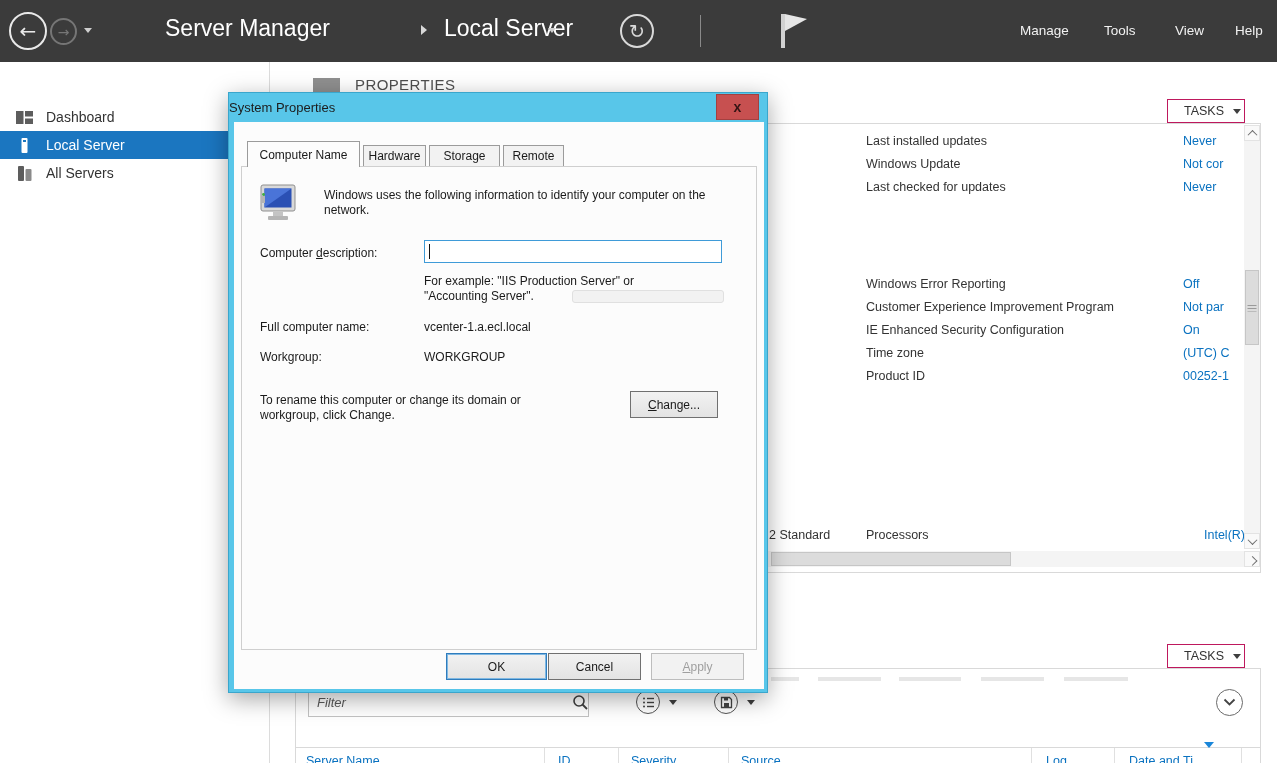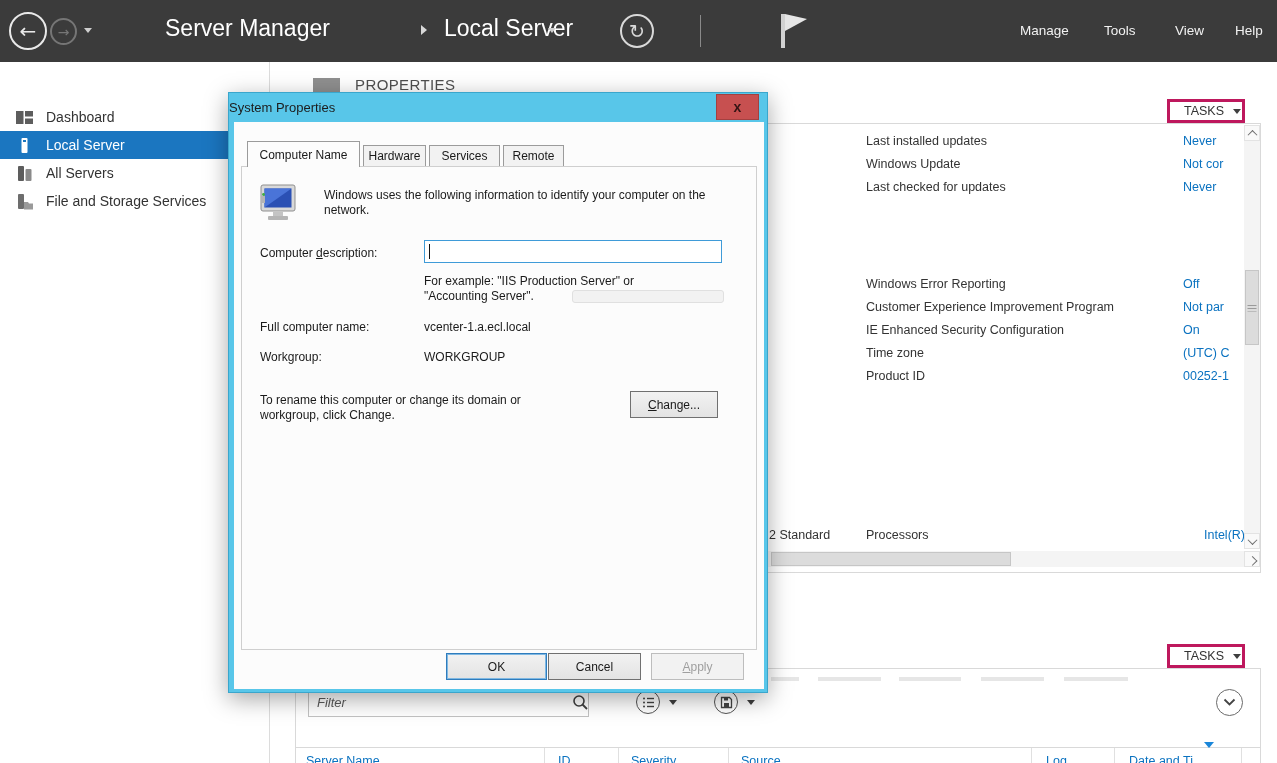--- a/index.html
+++ b/index.html
@@ -28,7 +28,7 @@
 
   
   .sec-head { position:absolute; font-size:15px; font-weight:normal; letter-spacing:.4px; color:#4f4f4f; }
-  .tasks-btn { position:absolute; width:78px; height:24px; background:#fff; border:3px solid #be185d; display:flex; align-items:center; justify-content:center; gap:9px; font-size:12.5px; color:#333; cursor:pointer;padding-left:13px; }
+  .tasks-btn { position:absolute; width:78px; height:24px; background:#fff; border:1px solid #be185d; display:flex; align-items:center; justify-content:center; gap:9px; font-size:12.5px; color:#333; cursor:pointer;padding-left:13px; }
   .tasks-btn .caret-down { border-top-color:#3f3f3f; }
   .panel { position:absolute; background:#fff; border:1px solid #d9d9d9; }
   .prow { position:absolute; left:0; width:100%; height:20px; font-size:12.5px; white-space:nowrap; }

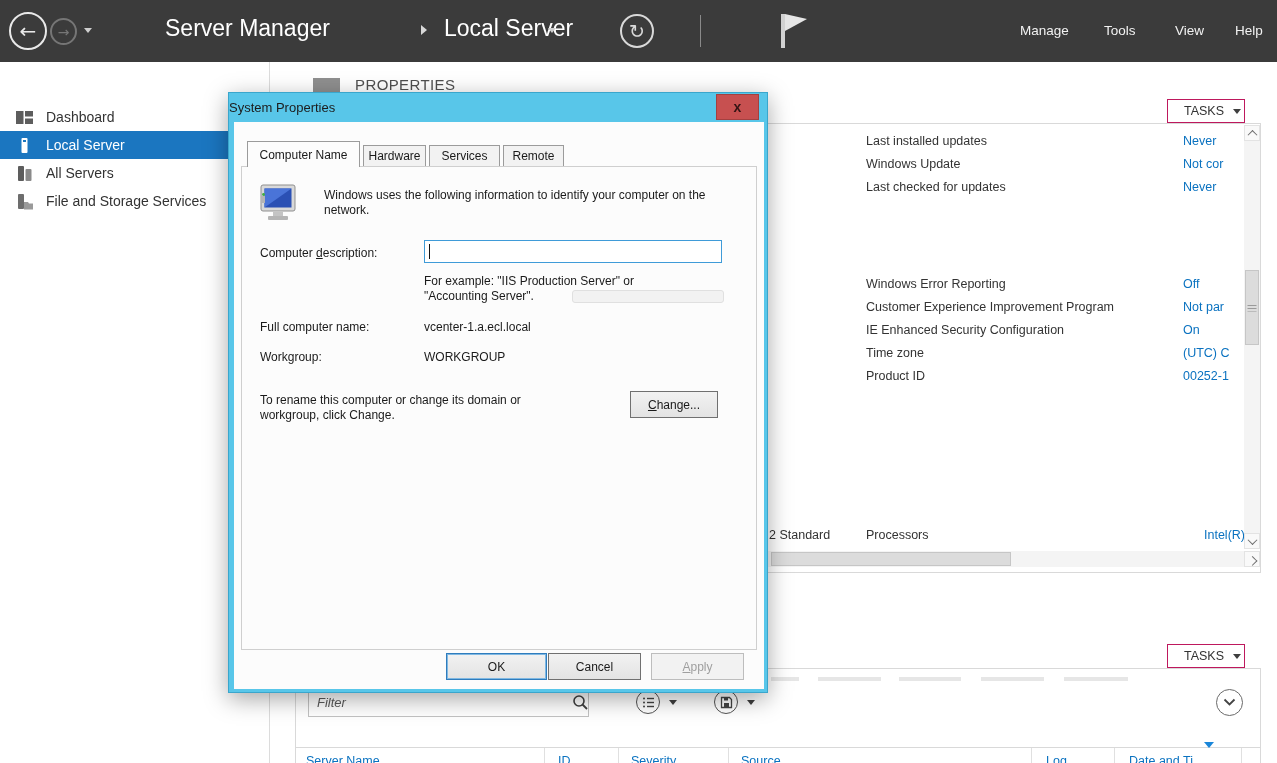--- a/index.html
+++ b/index.html
@@ -279,7 +279,7 @@
 
     <div class="tab active" style="left:18px;  top:48px; width:113px;">Computer Name</div>
     <div class="tab inactive" style="left:134px; top:52px; width:63px;">Hardware</div>
-    <div class="tab inactive" style="left:200px; top:52px; width:71px;">Services</div>
+    <div class="tab inactive" style="left:200px; top:52px; width:71px;">Storage</div>
     <div class="tab inactive" style="left:274px; top:52px; width:61px;">Remote</div>
 
     <div class="tab-page" style="left:12px; top:73px; width:516px; height:484px;">

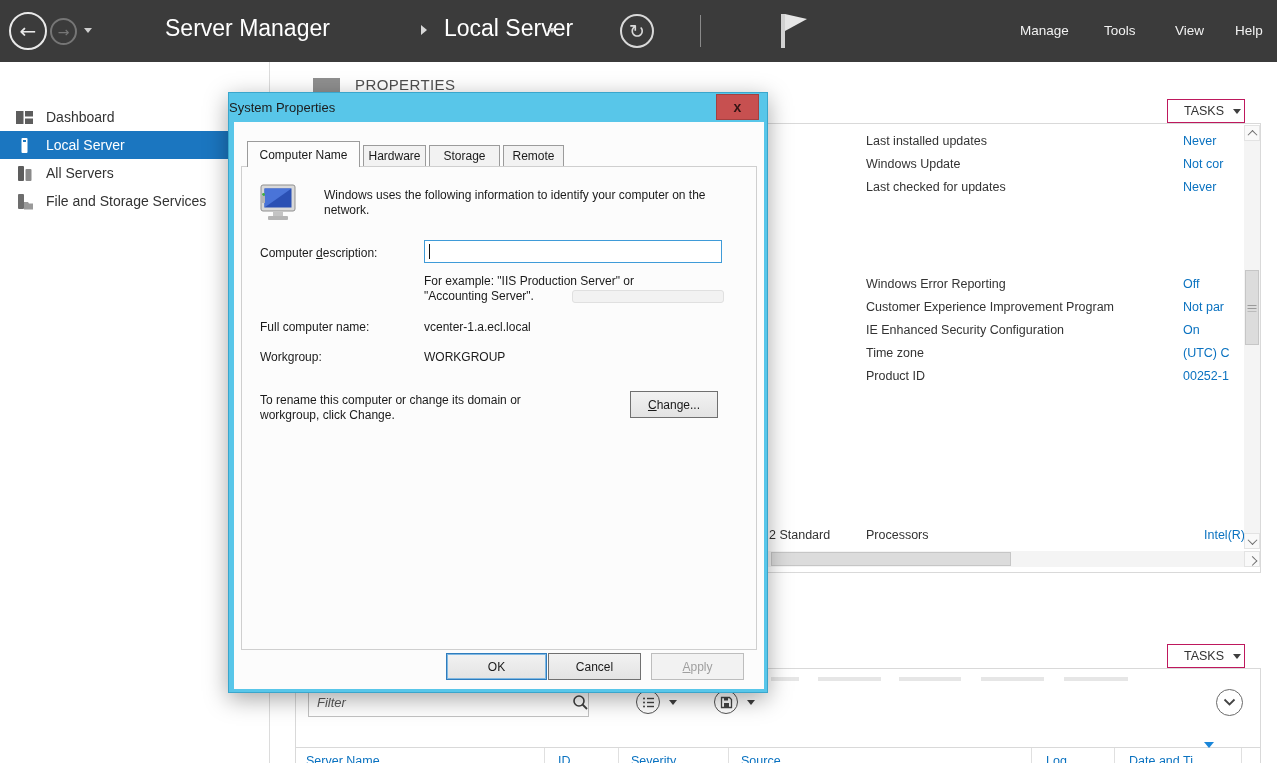--- a/index.html
+++ b/index.html
@@ -130,13 +130,6 @@
       </svg>
       <span>All Servers</span>
     </div>
-    <div class="side-item" style="top:125px;">
-      <svg class="ic" viewBox="0 0 17 17">
-        <rect x="2" y="1" width="6" height="15" rx="1" fill="#6d6d6d"></rect>
-        <path d="M8 9 h4 l1 1.5 h4 v6 h-9 z" fill="#9a9a9a"></path>
-      </svg>
-      <span>File and Storage Services</span>
-    </div>
   </div>
 
   <div class="abs" style="left:313px; top:78px; width:27px; height:15px; background:#8f8f8f;"></div>

